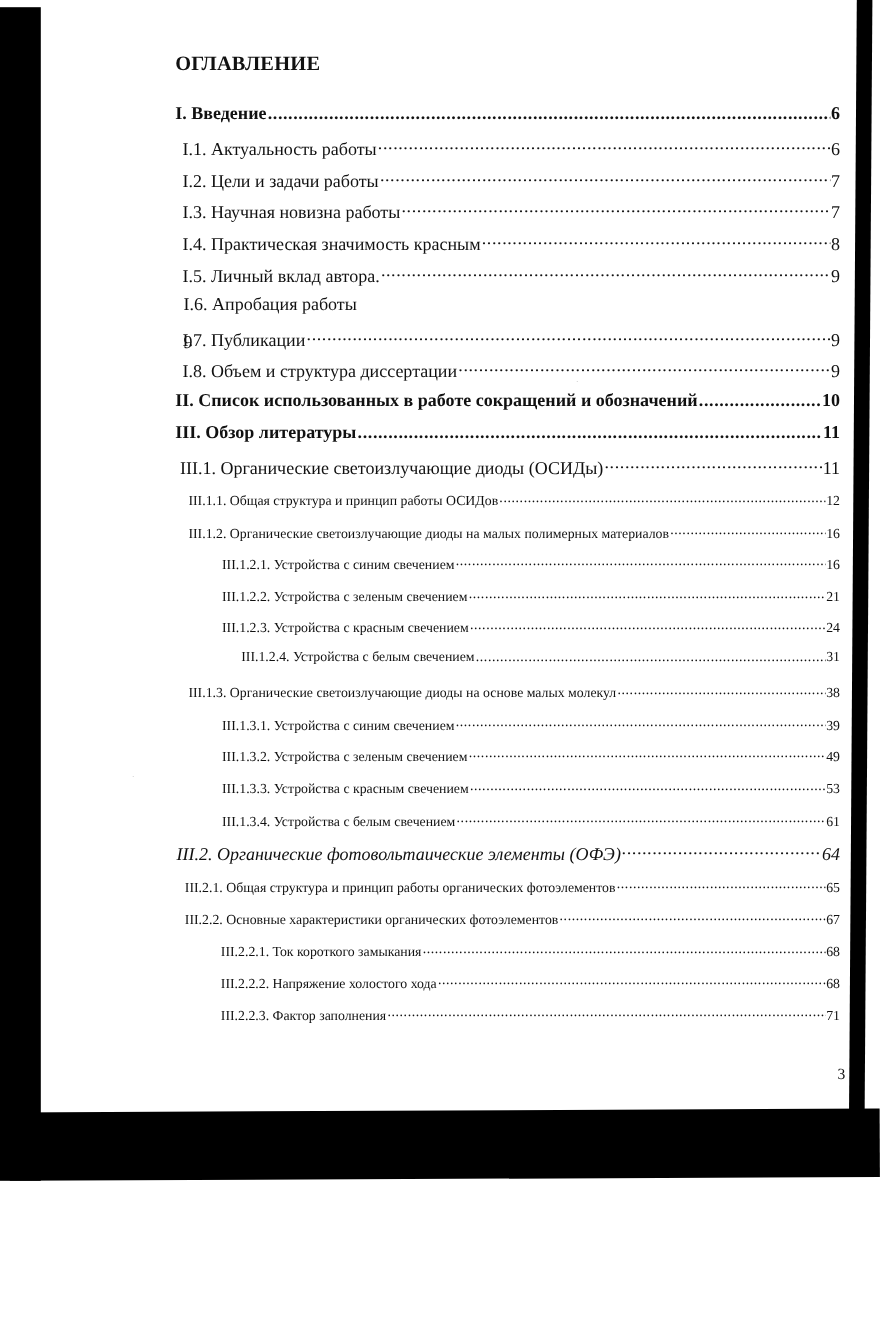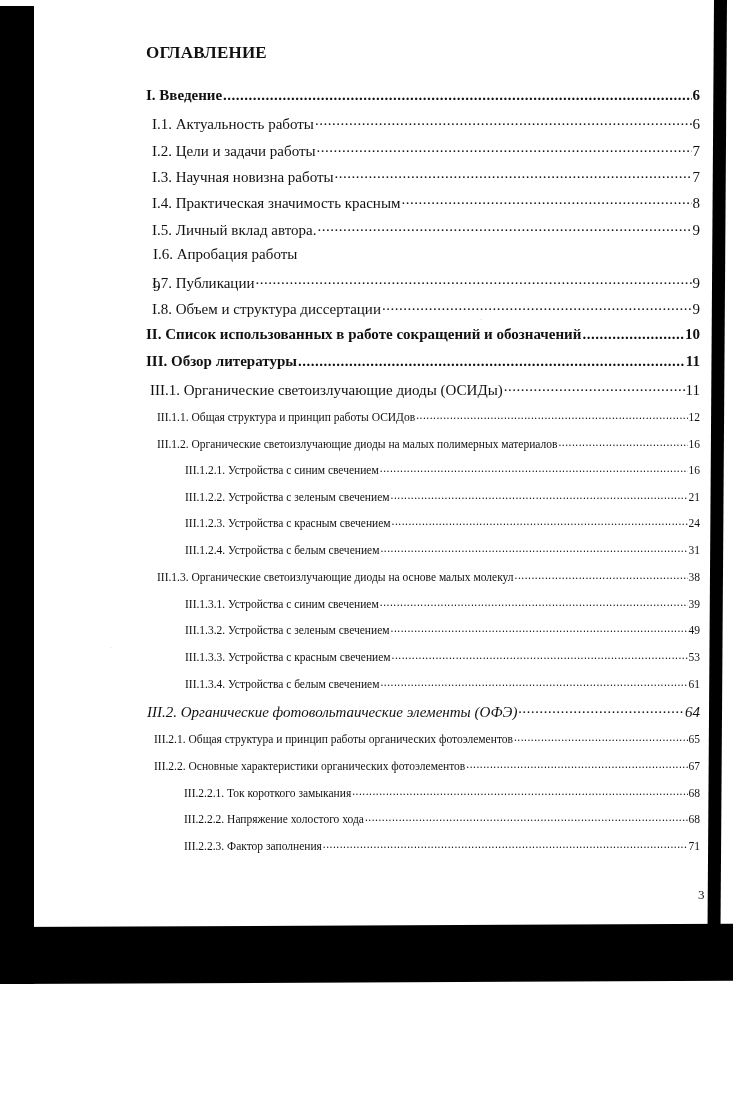--- a/index.html
+++ b/index.html
@@ -212,7 +212,7 @@
       <span class="toc-leader"></span>
       <span class="toc-page">24</span>
     </li>
-    <li class="toc-row lvl3" style="left:151px;top:542px;">
+    <li class="toc-row lvl3" style="left:167px;top:542px;align-items:center;">
       <span class="toc-label">III.1.2.4. Устройства с белым свечением</span>
       <span class="toc-leader"></span>
       <span class="toc-page">31</span>

